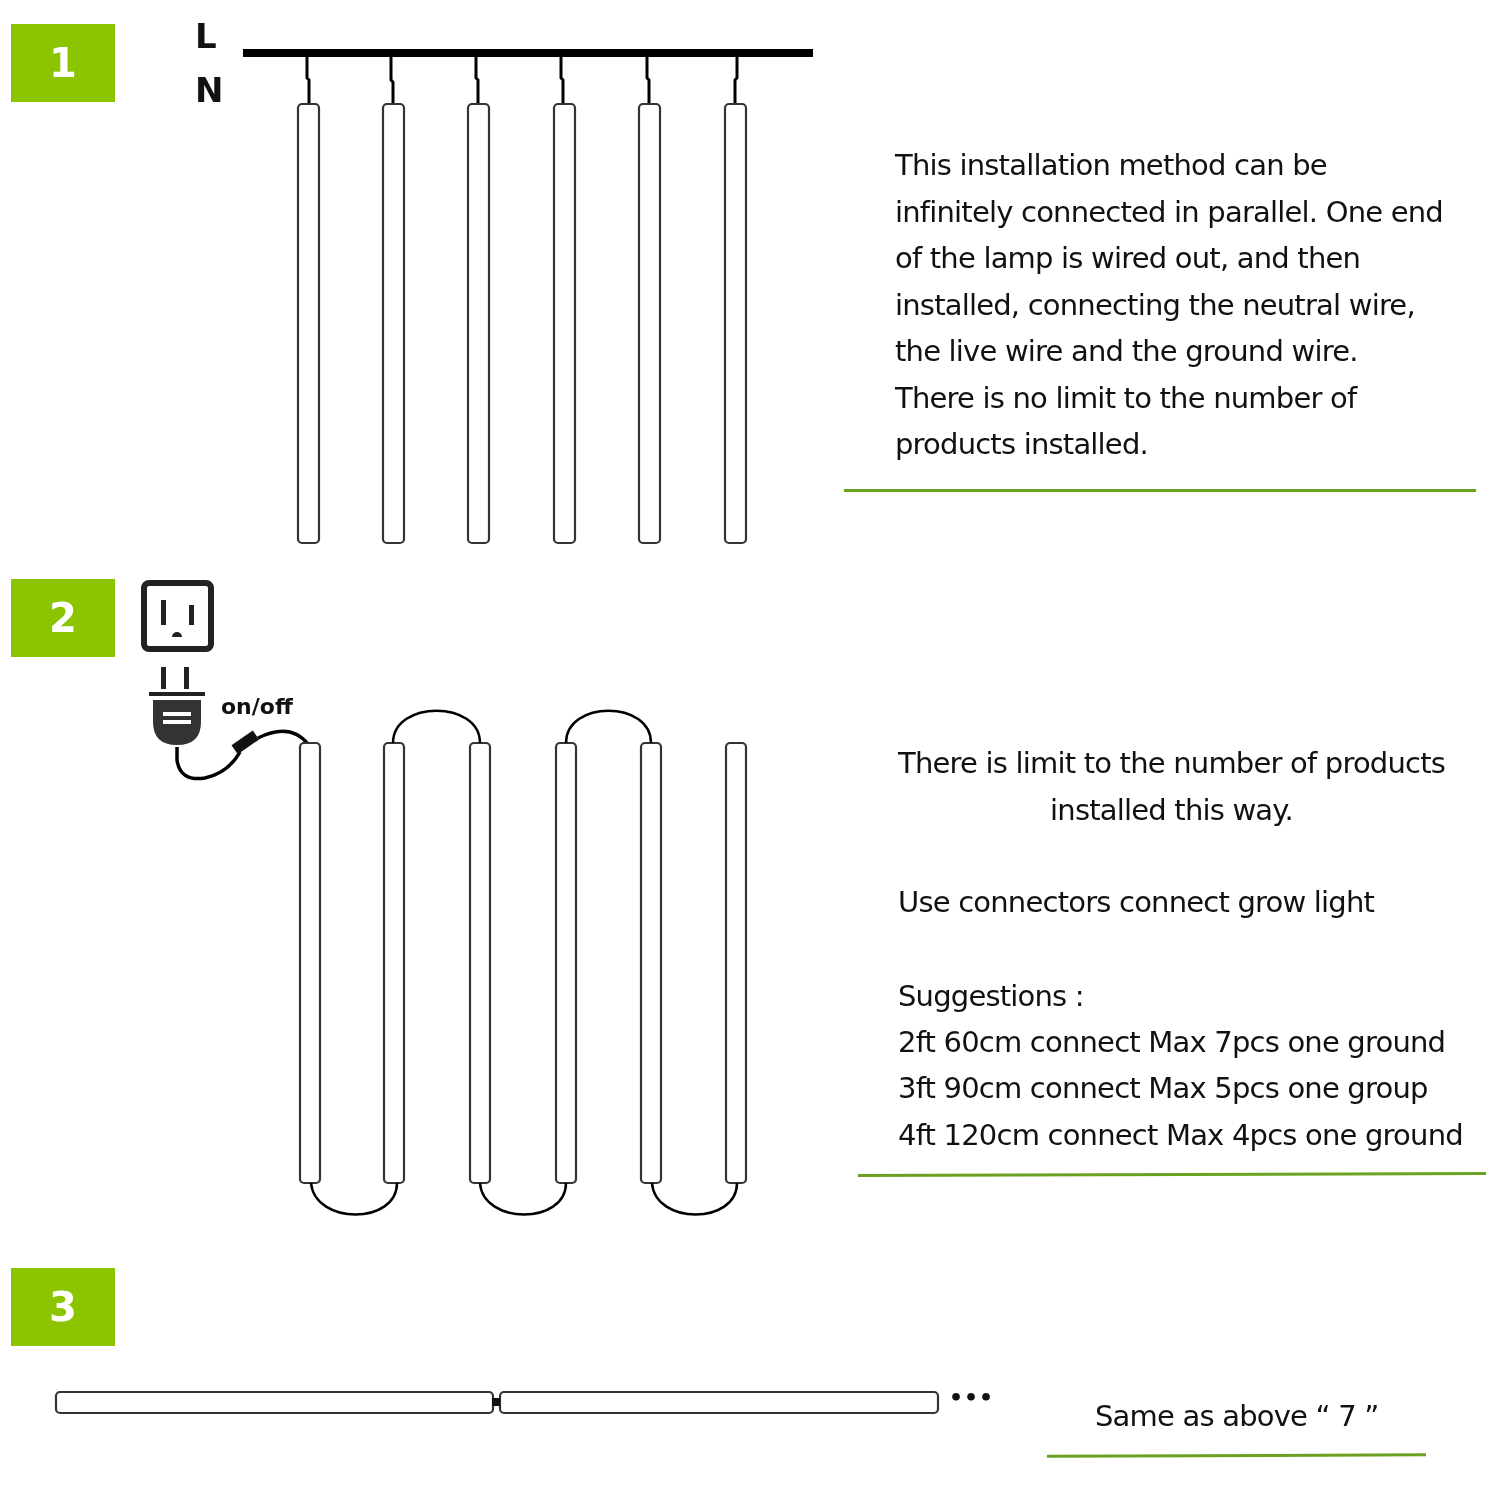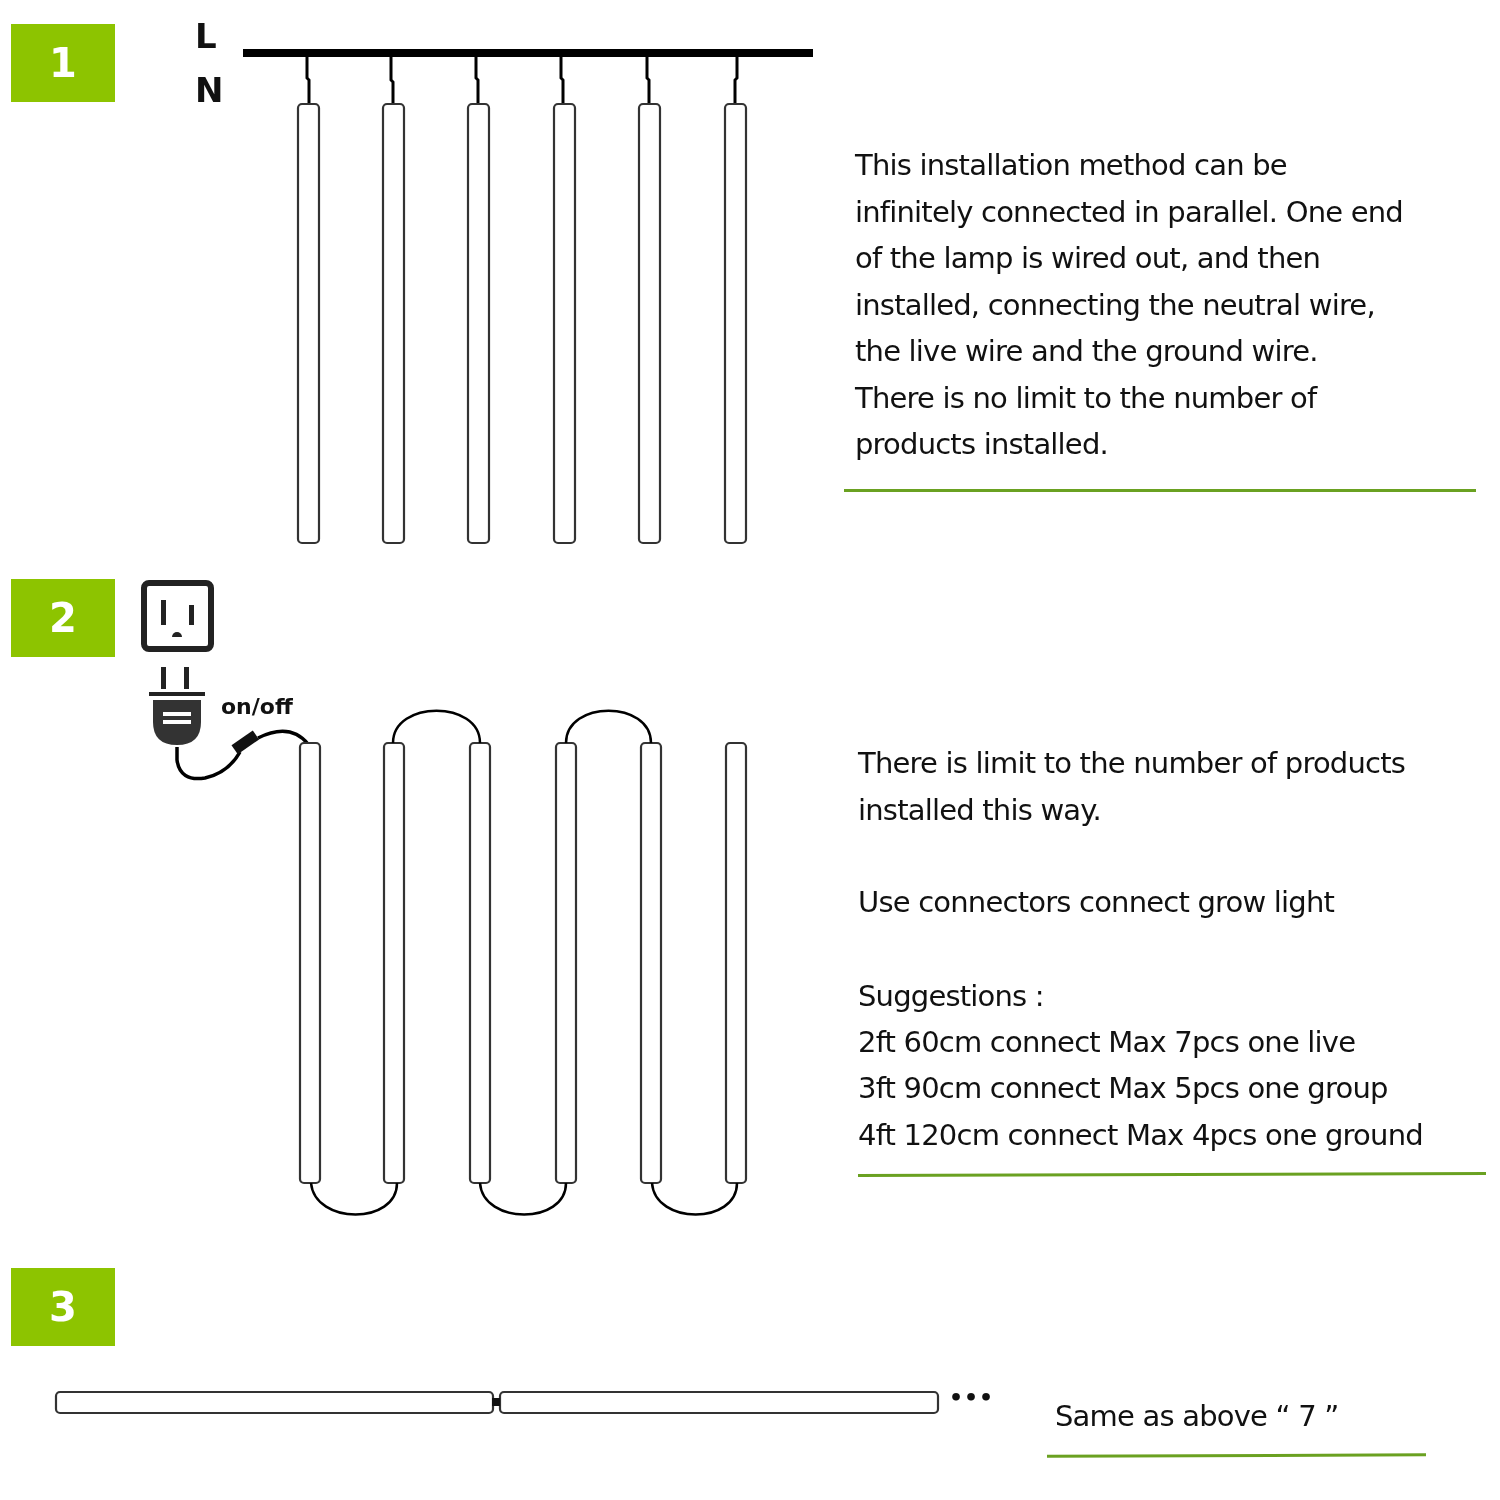--- a/index.html
+++ b/index.html
@@ -35,6 +35,7 @@
     line-height: 46.5px;
     white-space: pre;
     letter-spacing: -0.8px;
+    margin-left: 40px;
   }
   .underline {
     position: absolute;

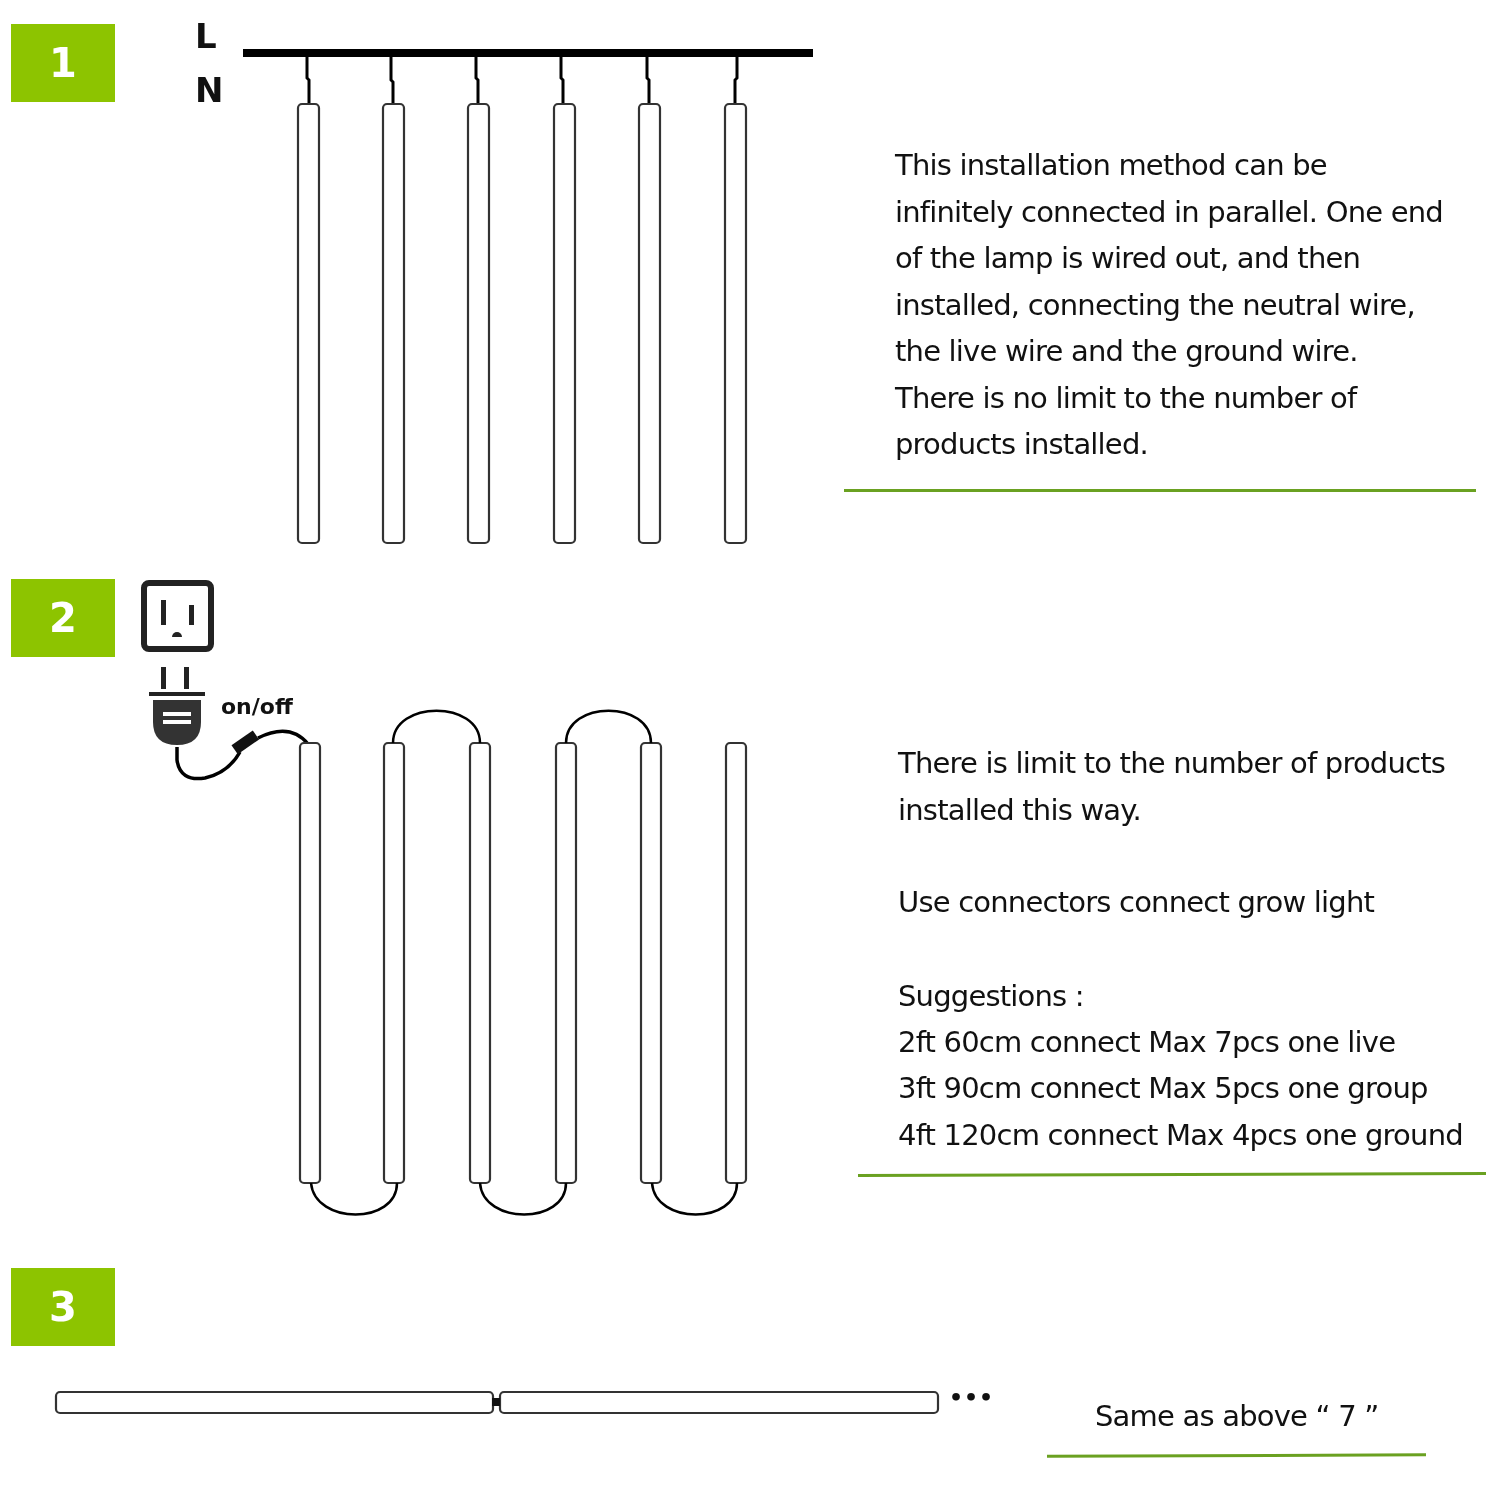--- a/index.html
+++ b/index.html
@@ -163,7 +163,7 @@
   <span>2</span>
 </div>
 
-<div class="desc" style="left:858px; top:740px;">There is limit to the number of products
+<div class="desc" style="left:858px; top:740px;text-align:center;">There is limit to the number of products
 installed this way.</div>
 <div class="desc" style="left:858px; top:879px;text-align:center;">Use connectors connect grow light</div>
 <div class="desc" style="left:858px; top:973px;">Suggestions :</div>

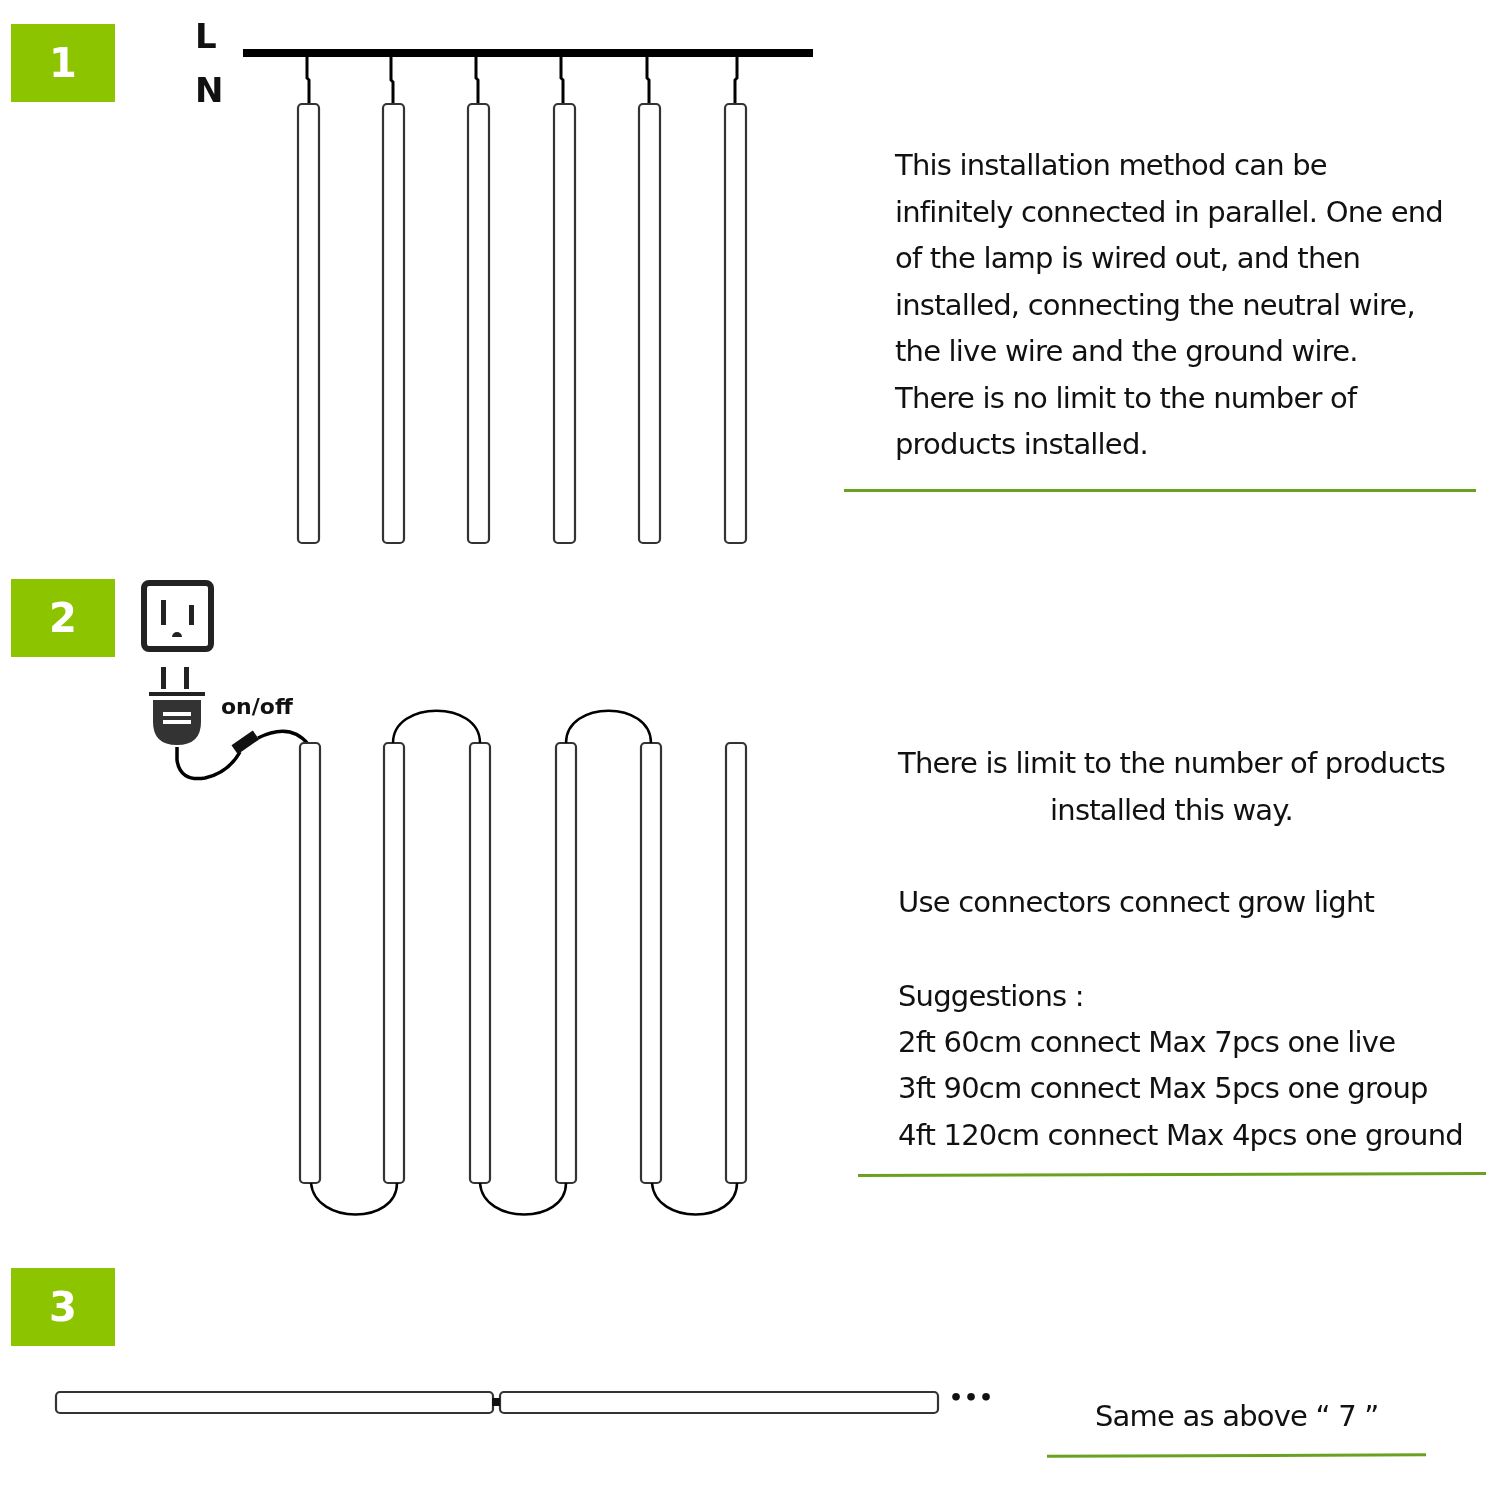--- a/index.html
+++ b/index.html
@@ -167,7 +167,7 @@
 installed this way.</div>
 <div class="desc" style="left:858px; top:879px;text-align:center;">Use connectors connect grow light</div>
 <div class="desc" style="left:858px; top:973px;">Suggestions :</div>
-<div class="desc" style="left:858px; top:1019px;">2ft 60cm connect Max 7pcs one live</div>
+<div class="desc" style="left:858px; top:1019px;">2ft 60cm connect Max 7pcs one ground</div>
 <div class="desc" style="left:858px; top:1065px;">3ft 90cm connect Max 5pcs one group</div>
 <div class="desc" style="left:858px; top:1112px;">4ft 120cm connect Max 4pcs one ground</div>
 <div class="underline" style="left:858px; top:1173px; width:628px; transform:rotate(-0.2deg);"></div>

